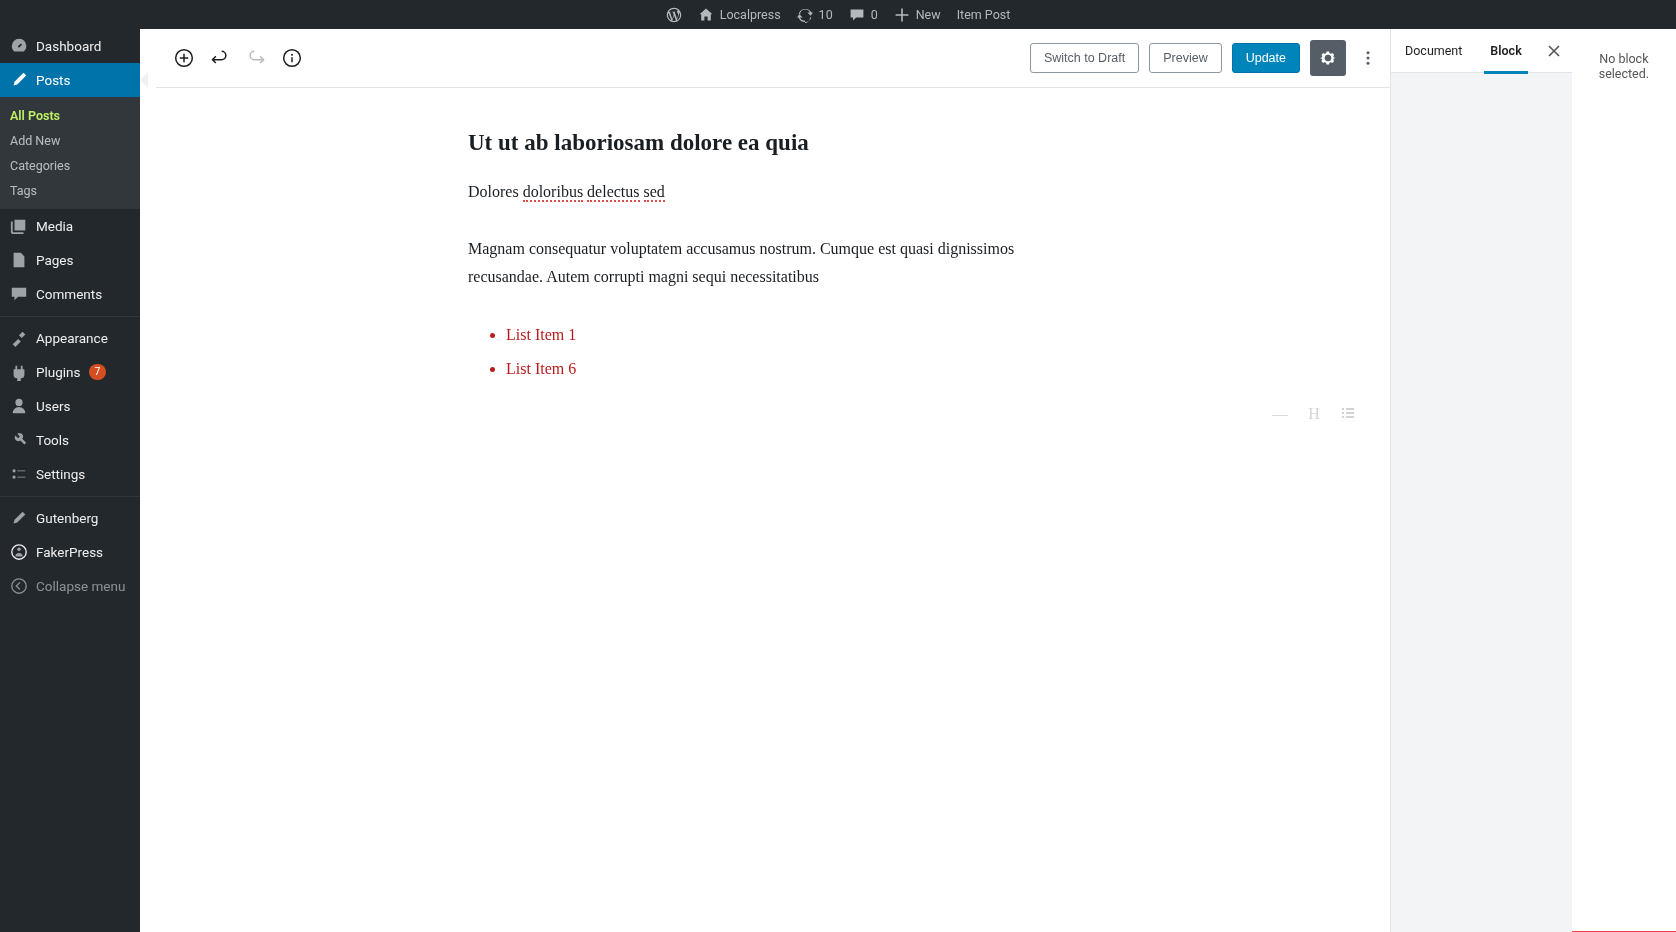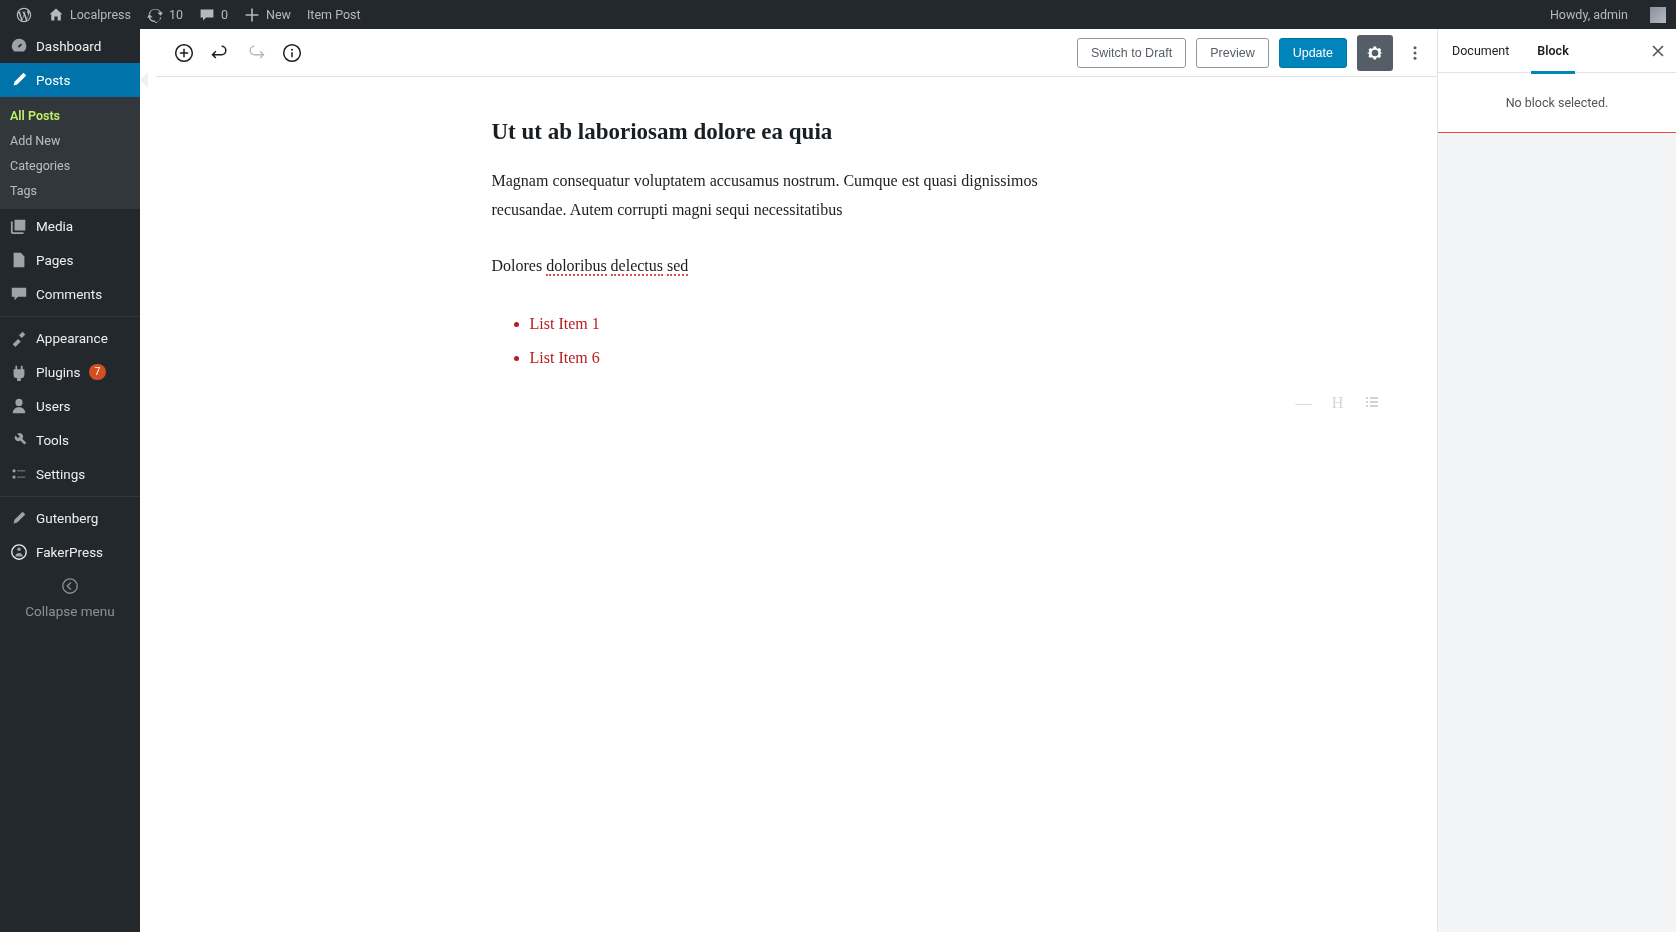--- a/index.html
+++ b/index.html
@@ -6,7 +6,7 @@
     body { font-family: -apple-system, BlinkMacSystemFont, "Segoe UI", Roboto, sans-serif; font-size: 13px; color: #1e1e1e; overflow: hidden; }
     
     
-    .admin-bar { background: #23282d; height: 29px; display: flex; align-items: center; justify-content: space-between; color: #b4b9be; padding: 0 8px; font-size: 12.5px; }
+    .admin-bar { background: #23282d; height: 29px; display: flex; align-items: center; justify-content: space-between; color: #b4b9be; padding: 0 8px; font-size: 12.5px; flex-direction: column; }
     .admin-bar-left { display: flex; align-items: center; gap: 0; }
     .admin-bar-item { display: flex; align-items: center; gap: 6px; padding: 0 8px; height: 29px; cursor: pointer; }
     .admin-bar-item svg { width: 16px; height: 16px; fill: #b4b9be; }

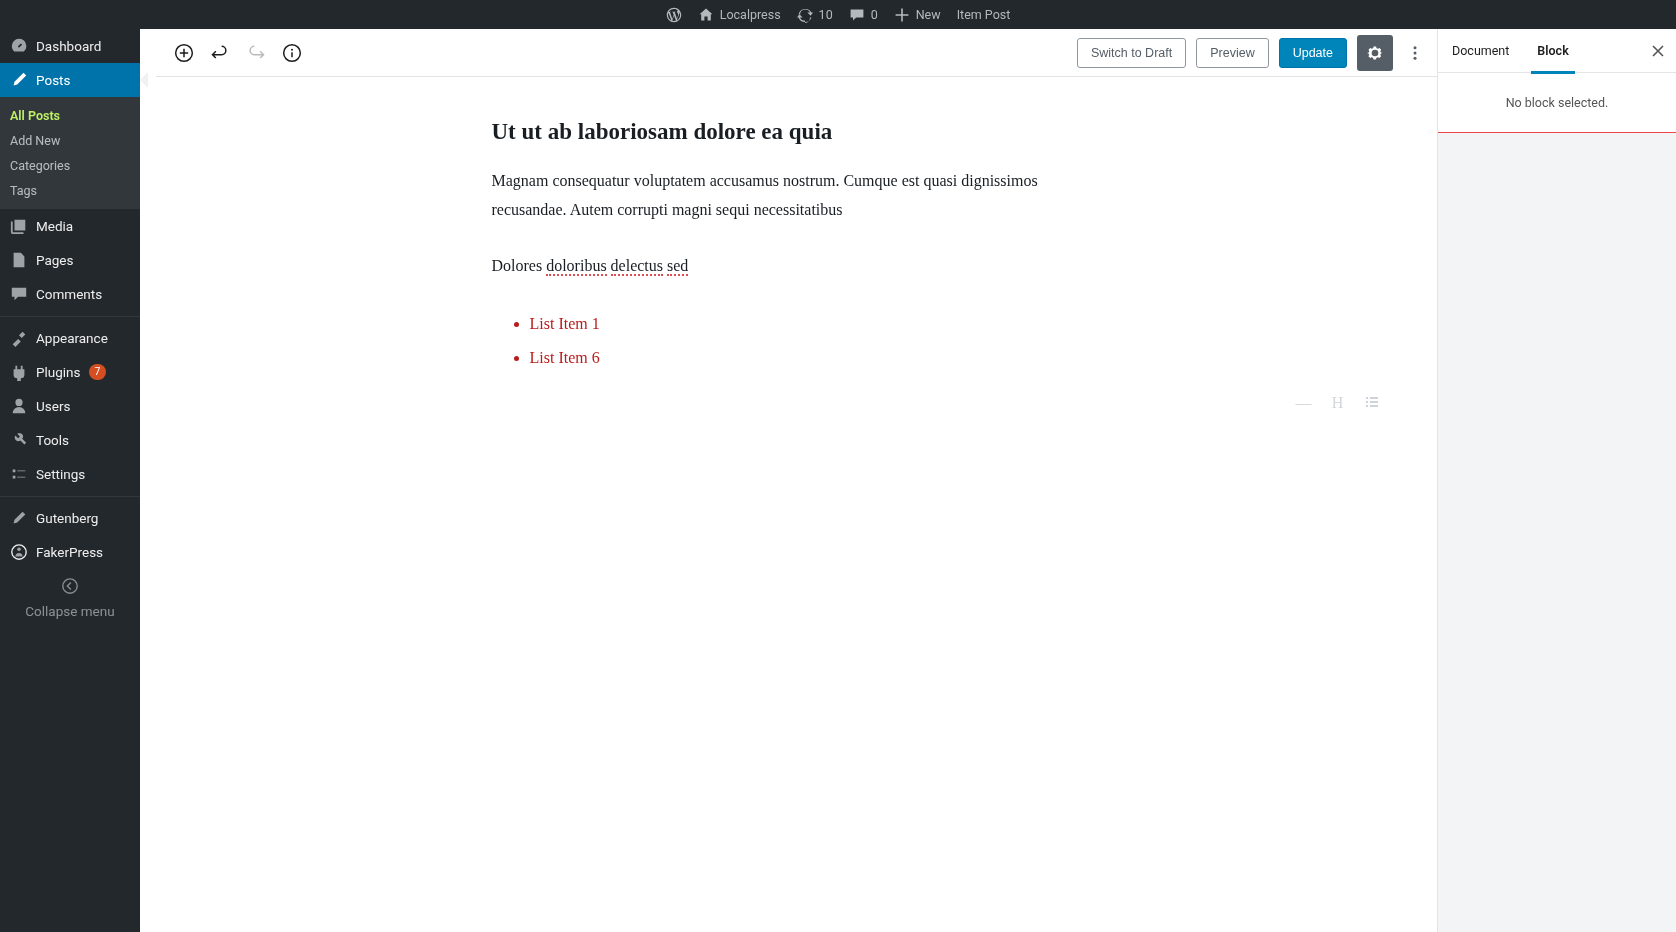--- a/index.html
+++ b/index.html
@@ -30,7 +30,7 @@
     
     .editor-area { flex: 1; display: flex; background: #fff; }
     .editor-main { flex: 1; display: flex; flex-direction: column; }
-    .editor-toolbar { height: 48px; border-bottom: 1px solid #e2e4e7; display: flex; align-items: center; justify-content: space-between; padding: 12px 10px; }
+    .editor-toolbar { height: 59px; border-bottom: 1px solid #e2e4e7; display: flex; align-items: center; justify-content: space-between; padding: 12px 10px; }
     .toolbar-left { display: flex; align-items: center; gap: 0; }
     .toolbar-btn { width: 36px; height: 36px; display: flex; align-items: center; justify-content: center; cursor: pointer; border: none; background: none; border-radius: 3px; }
     .toolbar-btn.disabled { opacity: 0.3; cursor: default; }

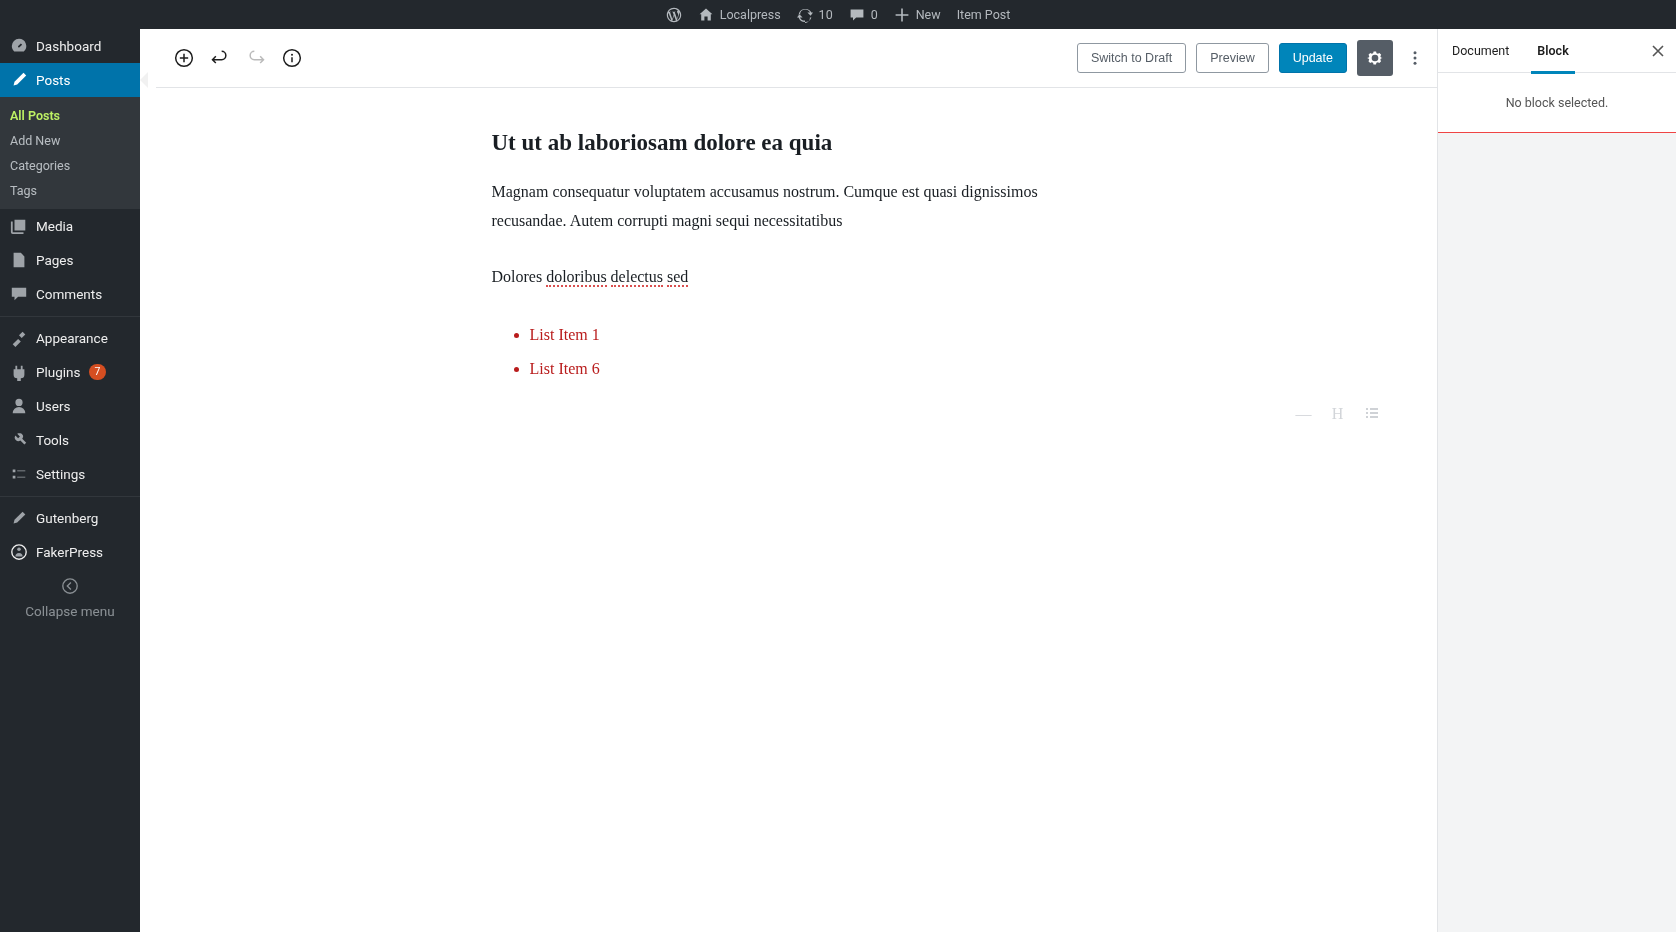--- a/index.html
+++ b/index.html
@@ -55,7 +55,7 @@
     .inserter-hint span { font-size: 16px; font-weight: 500; cursor: pointer; width: 20px; text-align: center; }
     
     
-    .right-sidebar { width: 239px; border-left: 1px solid #e2e4e7; background: #f3f4f5; display: flex; flex-direction: column; }
+    .right-sidebar { width: 286px; border-left: 1px solid #e2e4e7; background: #f3f4f5; display: flex; flex-direction: row; }
     .tabs { display: flex; align-items: center; background: #fff; border-bottom: 1px solid #e2e4e7; height: 44px; }
     .tab { padding: 0 14px; height: 44px; display: flex; align-items: center; font-size: 12.5px; cursor: pointer; color: #1e1e1e; position: relative; }
     .tab.active { font-weight: 600; }

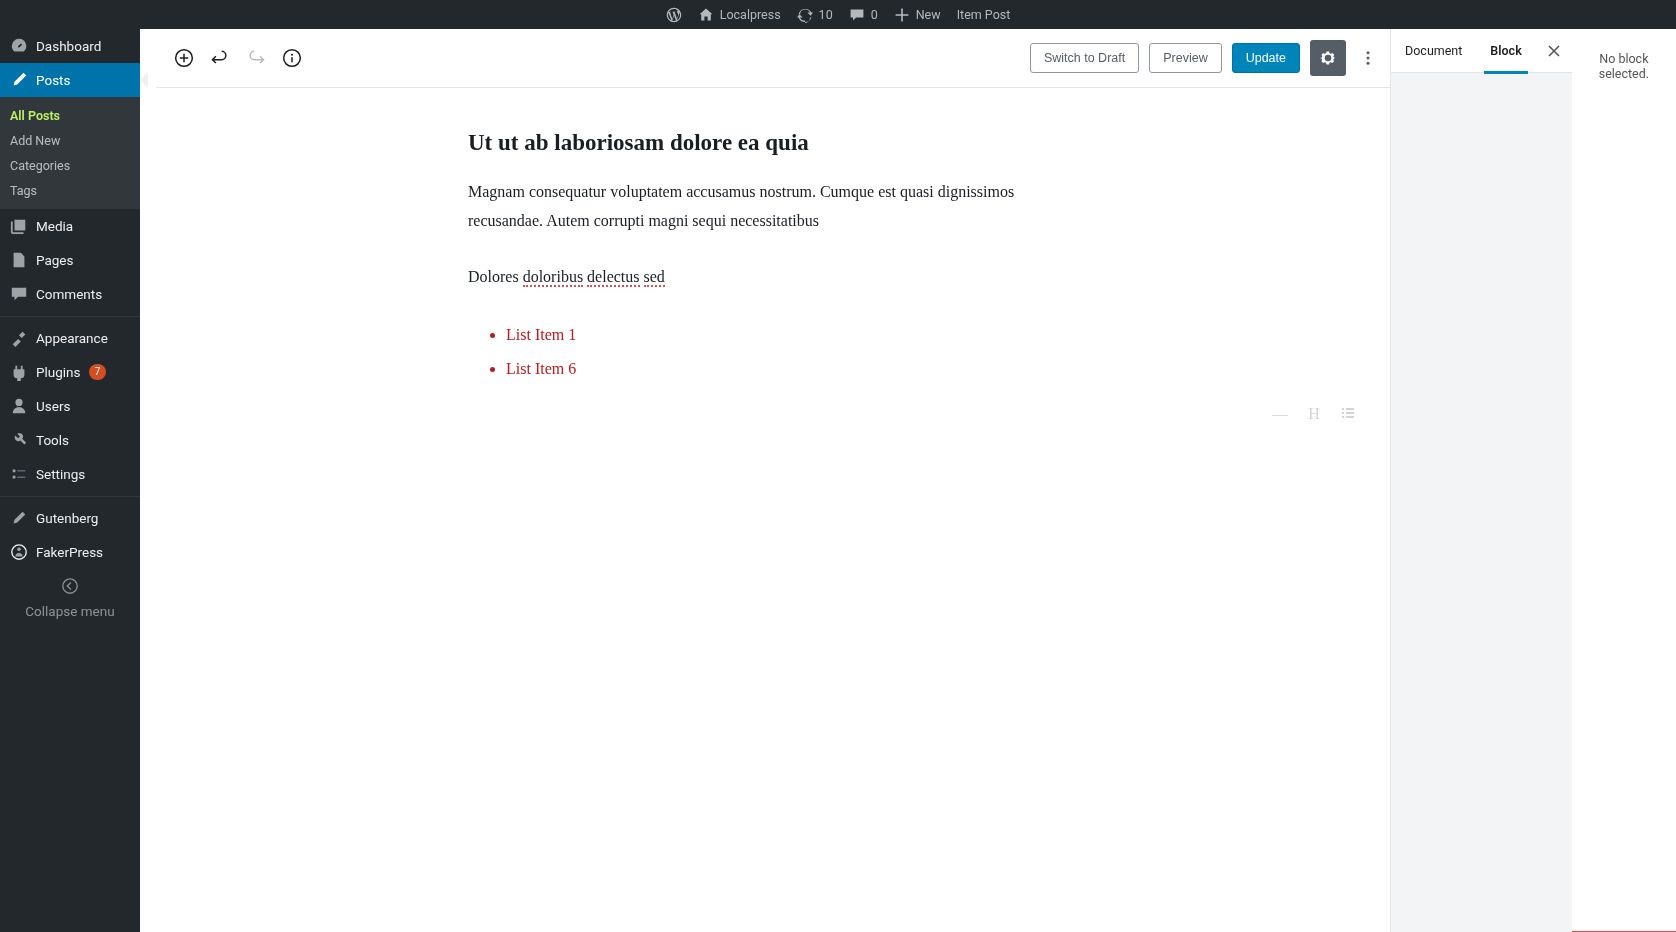--- a/index.html
+++ b/index.html
@@ -254,8 +254,8 @@
       <div class="editor-content">
         <div class="editor-inner">
           <h1 class="post-title" style="position:relative;">Ut ut ab laboriosam dolore ea quia</h1>
+          <p class="post-para"><span>Dolores </span><span class="spell-err">doloribus</span><span> </span><span class="spell-err">delectus</span><span> </span><span class="spell-err">sed</span></p>
           <p class="post-para">Magnam consequatur voluptatem accusamus nostrum. Cumque est quasi dignissimos recusandae. Autem corrupti magni sequi necessitatibus</p>
-          <p class="post-para"><span>Dolores </span><span class="spell-err">doloribus</span><span> </span><span class="spell-err">delectus</span><span> </span><span class="spell-err">sed</span></p>
           <ul class="post-list" style="position:relative;">
             <li>List Item 1</li>
             <li>List Item 6</li>

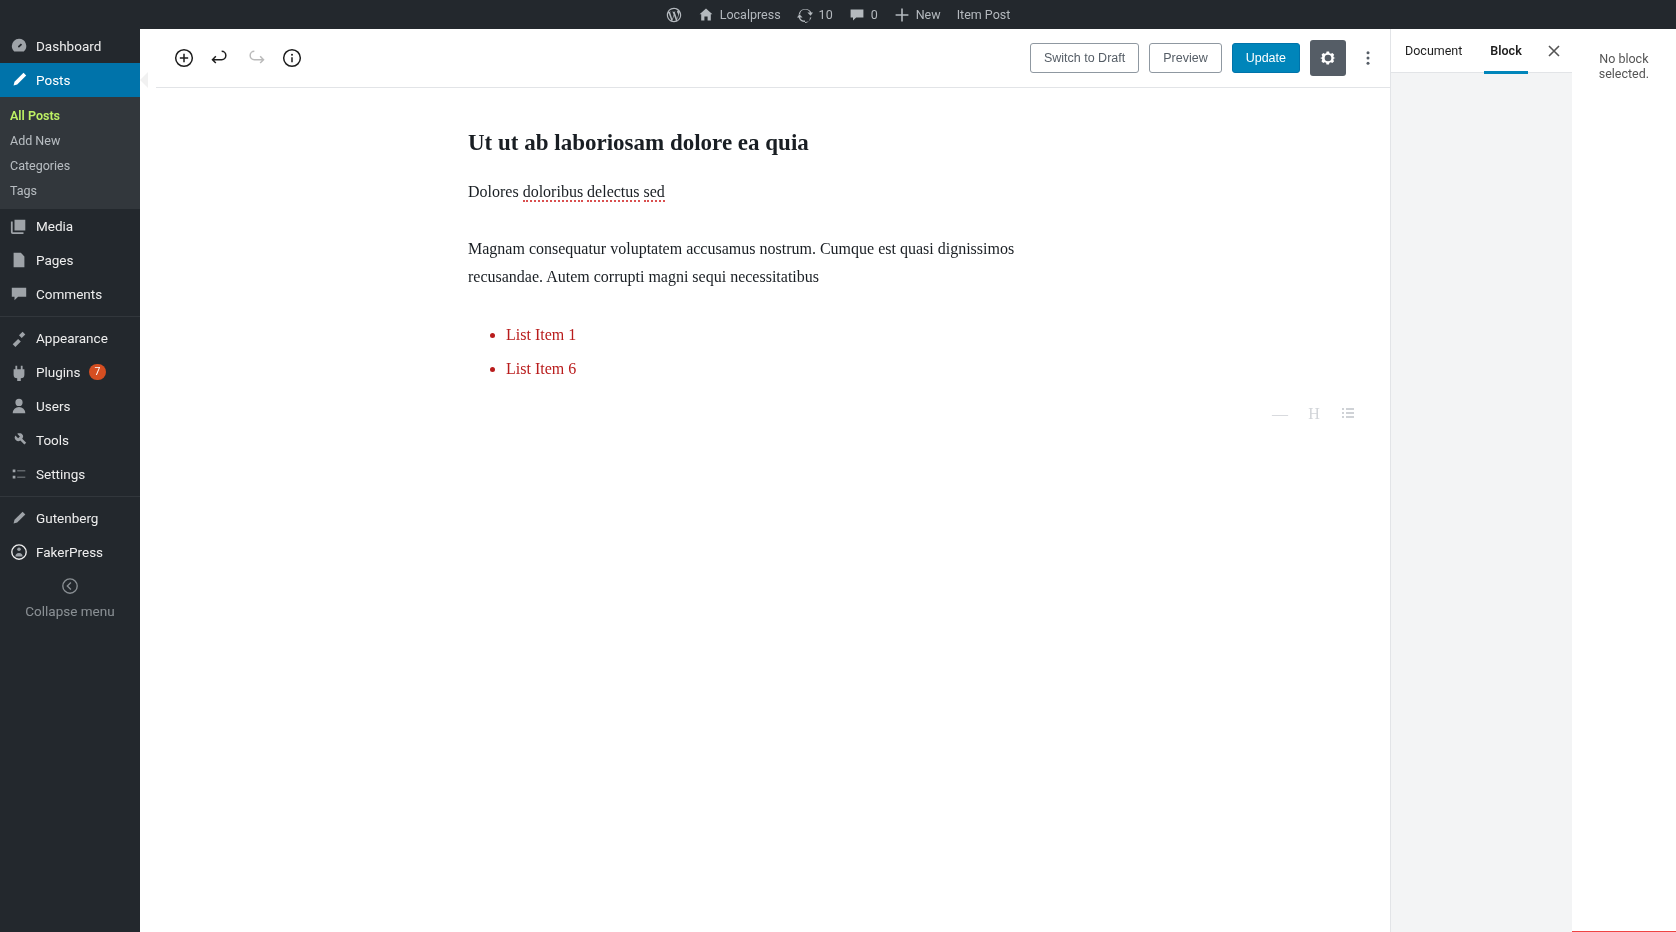--- a/index.html
+++ b/index.html
@@ -25,7 +25,7 @@
     .sidebar-submenu-item.current { color: #bef264; font-weight: 600; }
     .sidebar-separator { height: 5px; border-top: 1px solid #32373c; margin-top: 5px; }
     .badge { background: #d54e21; color: #fff; border-radius: 9px; padding: 0 6px; font-size: 10.5px; line-height: 16px; }
-    .collapse-item { color: rgba(240,245,250,0.5); flex-direction: column; }
+    .collapse-item { color: rgba(240,245,250,0.5); }
     
     
     .editor-area { flex: 1; display: flex; background: #fff; }

